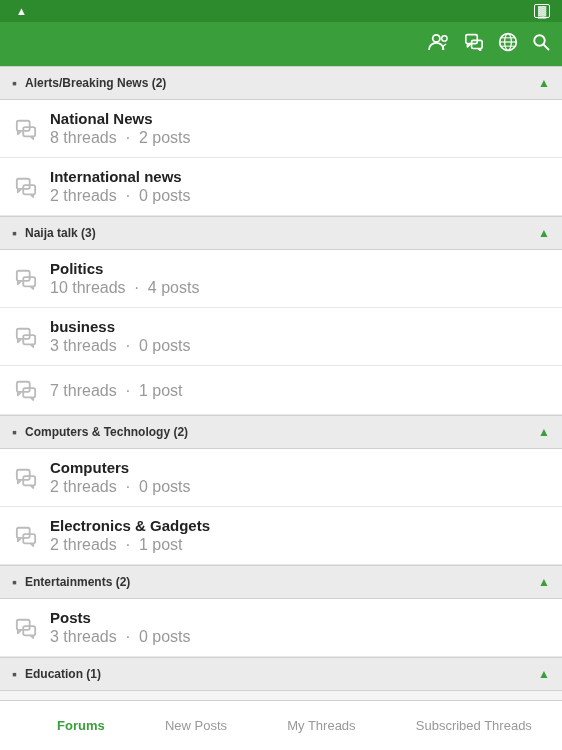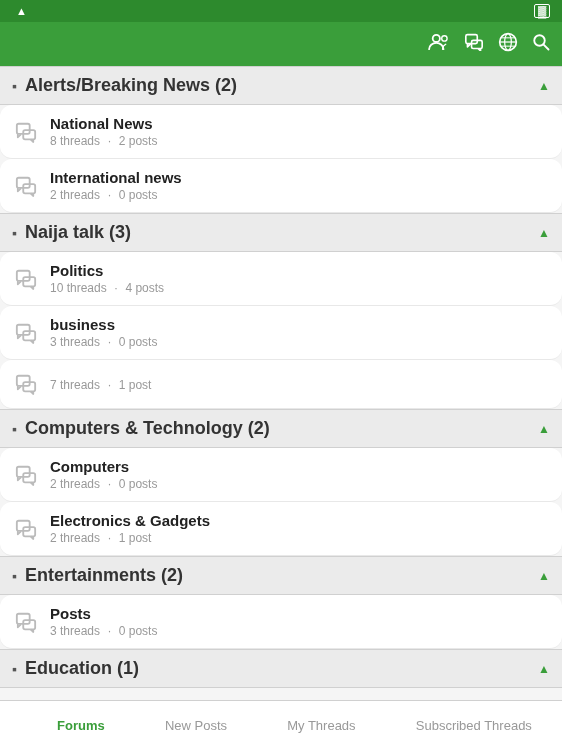--- a/index.html
+++ b/index.html
@@ -72,7 +72,7 @@
       margin-right: 8px;
     }
     .category-title {
-      font-size: 18px;
+      font-size: 12px;
       font-weight: 600;
       color: #333;
       flex: 1;

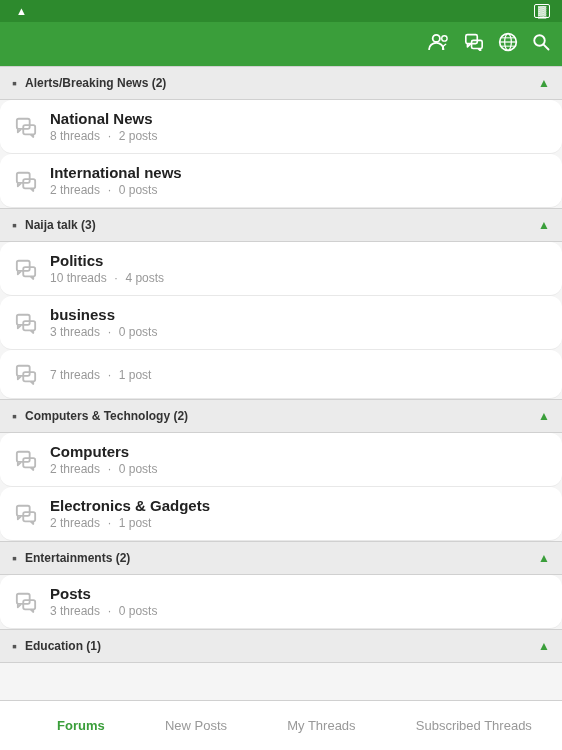--- a/index.html
+++ b/index.html
@@ -90,7 +90,6 @@
       align-items: center;
       padding: 10px 12px;
       border-bottom: 1px solid #e8e8e8;
-      border-radius: 12px;
     }
     .forum-item-icon {
       width: 28px;

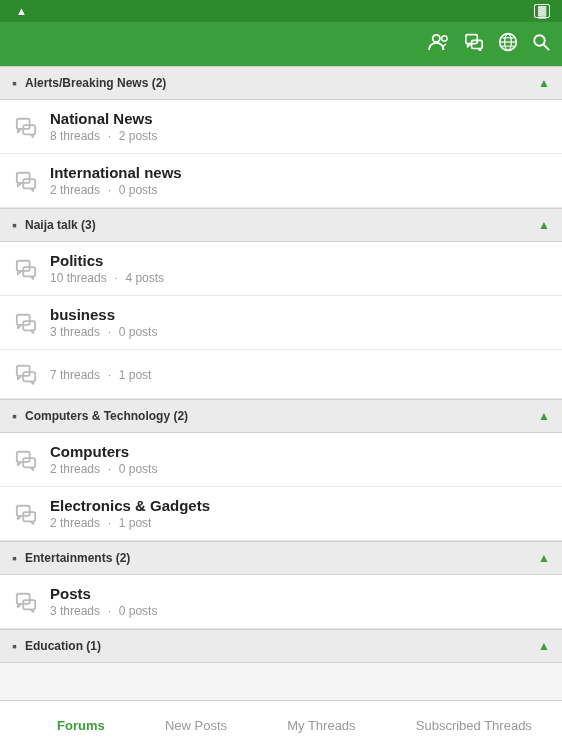--- a/index.html
+++ b/index.html
@@ -111,7 +111,7 @@
       color: #222;
     }
     .forum-item-meta {
-      font-size: 12px;
+      font-size: 16px;
       color: #999;
       margin-top: 2px;
     }

